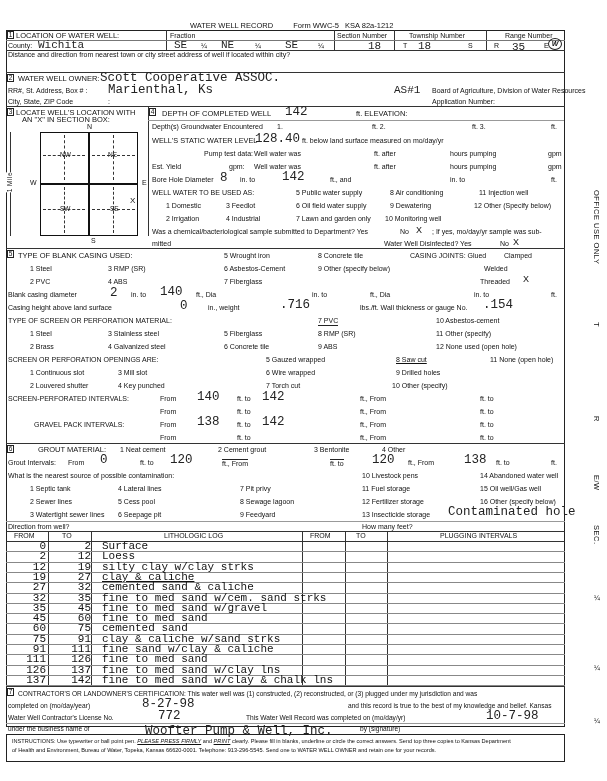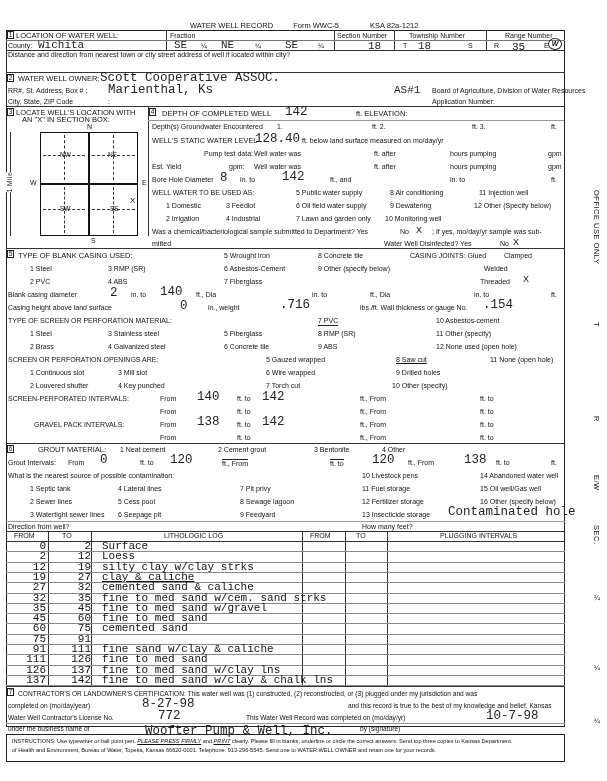--- a/index.html
+++ b/index.html
@@ -27,7 +27,7 @@
 <div class="abs s" style="left:190px;top:22px;font-size:7.5px;">
   <span>WATER WELL RECORD</span>
   <span style="margin-left:18px">Form WWC-5</span>
-  <span style="margin-left:29px">KSA 82a-1212</span>
+  <span style="margin-left:4px">KSA 82a-1212</span>
 </div>
 
 <div class="hl thk" style="left:6px;top:30px;width:559px;"></div>

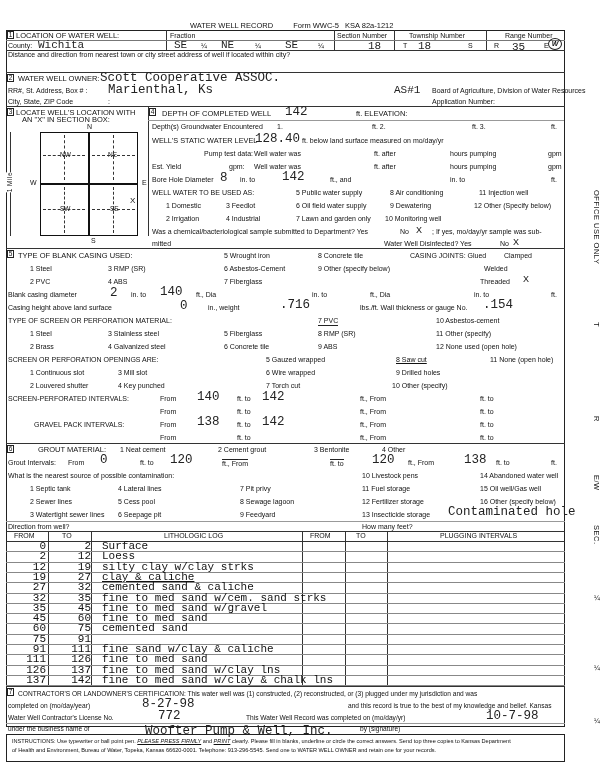--- a/index.html
+++ b/index.html
@@ -371,6 +371,7 @@
     <div class="row-log" style="top: 634.7px; height: 10.3px;">
       <span class="from" style="font-size: 11px; top: -2px;">75</span>
       <span class="to" style="font-size: 11px; top: -2px;">91</span>
+      <span class="desc" style="font-size: 11px; top: -2px;">clay &amp; caliche w/sand strks</span>
     </div>
     <div class="hl" style="left: 6px; width: 559px; top: 644px; background: rgb(136, 136, 136);"></div>
     <div class="row-log" style="top: 645px; height: 10.3px;">

